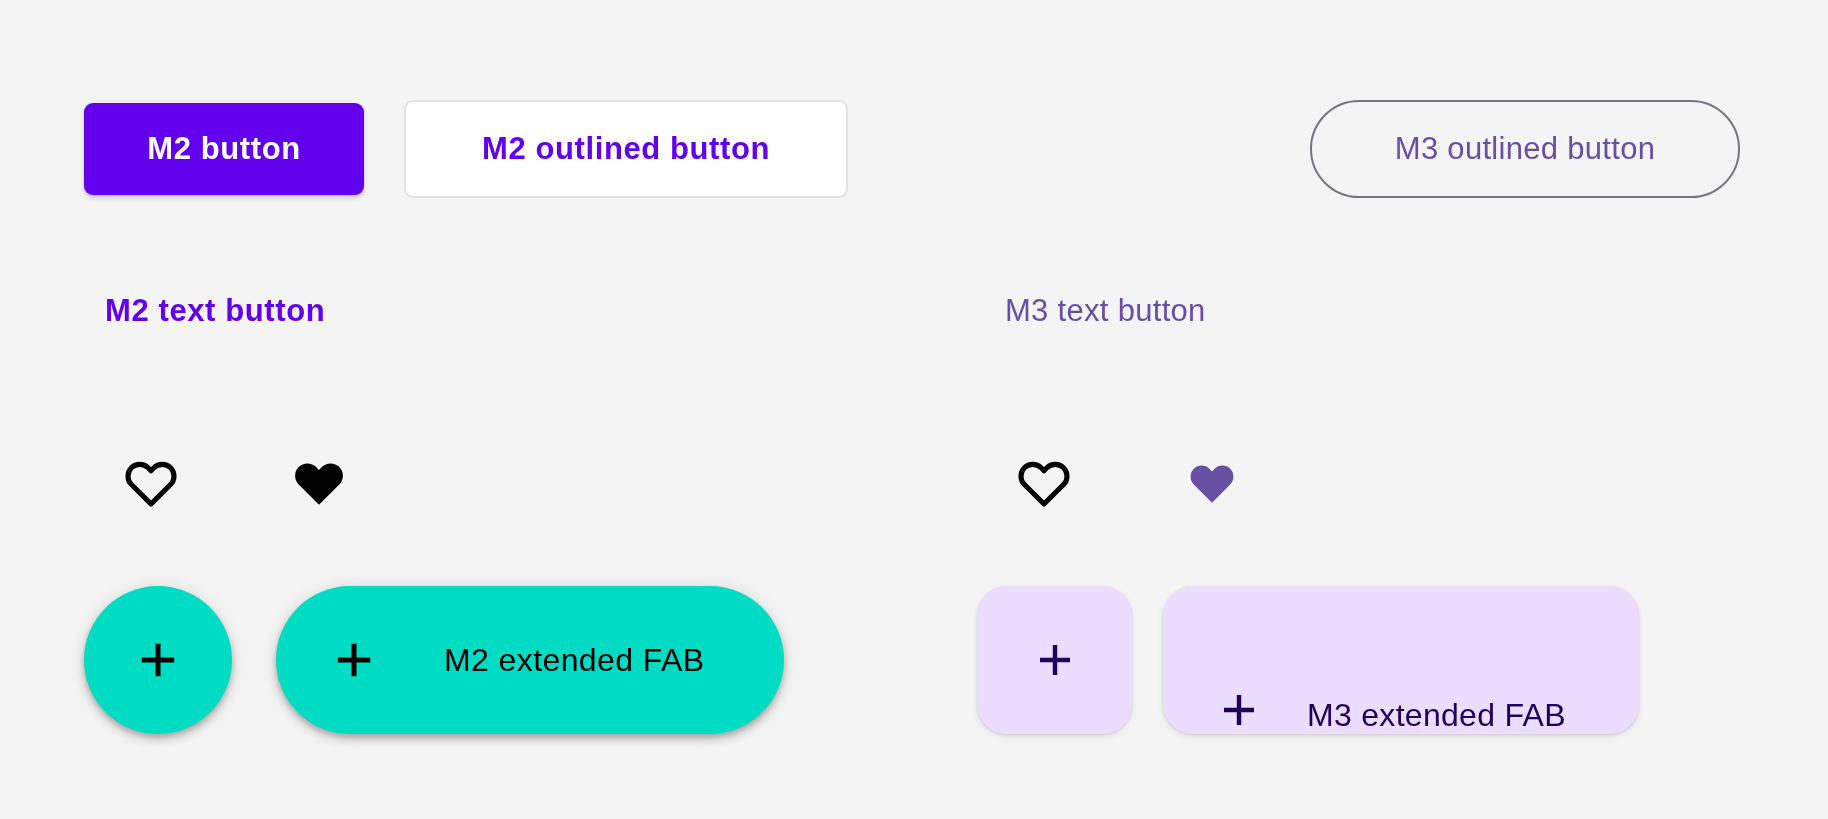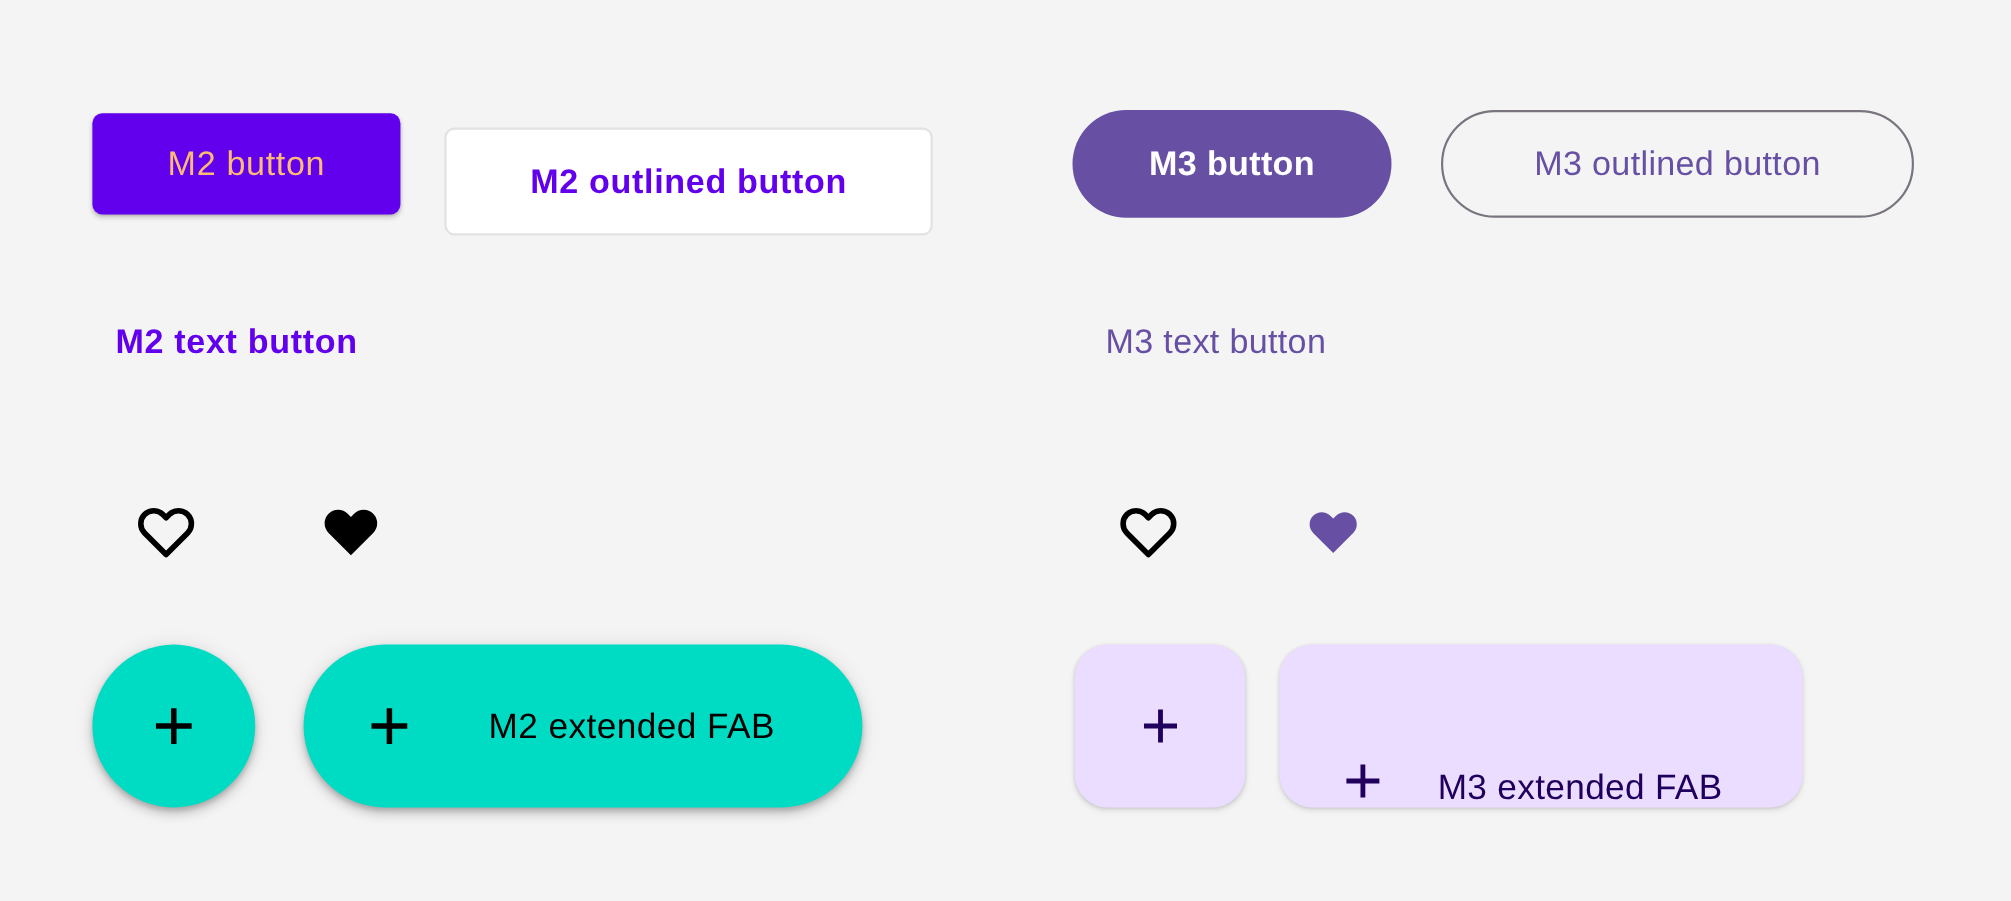--- a/index.html
+++ b/index.html
@@ -31,11 +31,11 @@
     width: 280px;
     height: 92px;
     background: #6200ee;
-    color: #fdba74;
+    color: #ffffff;
     border: none;
     border-radius: 9px;
     font-size: 31px;
-    font-weight: normal;
+    font-weight: bold;
     letter-spacing: 0.6px;
     display: flex;
     align-items: center;

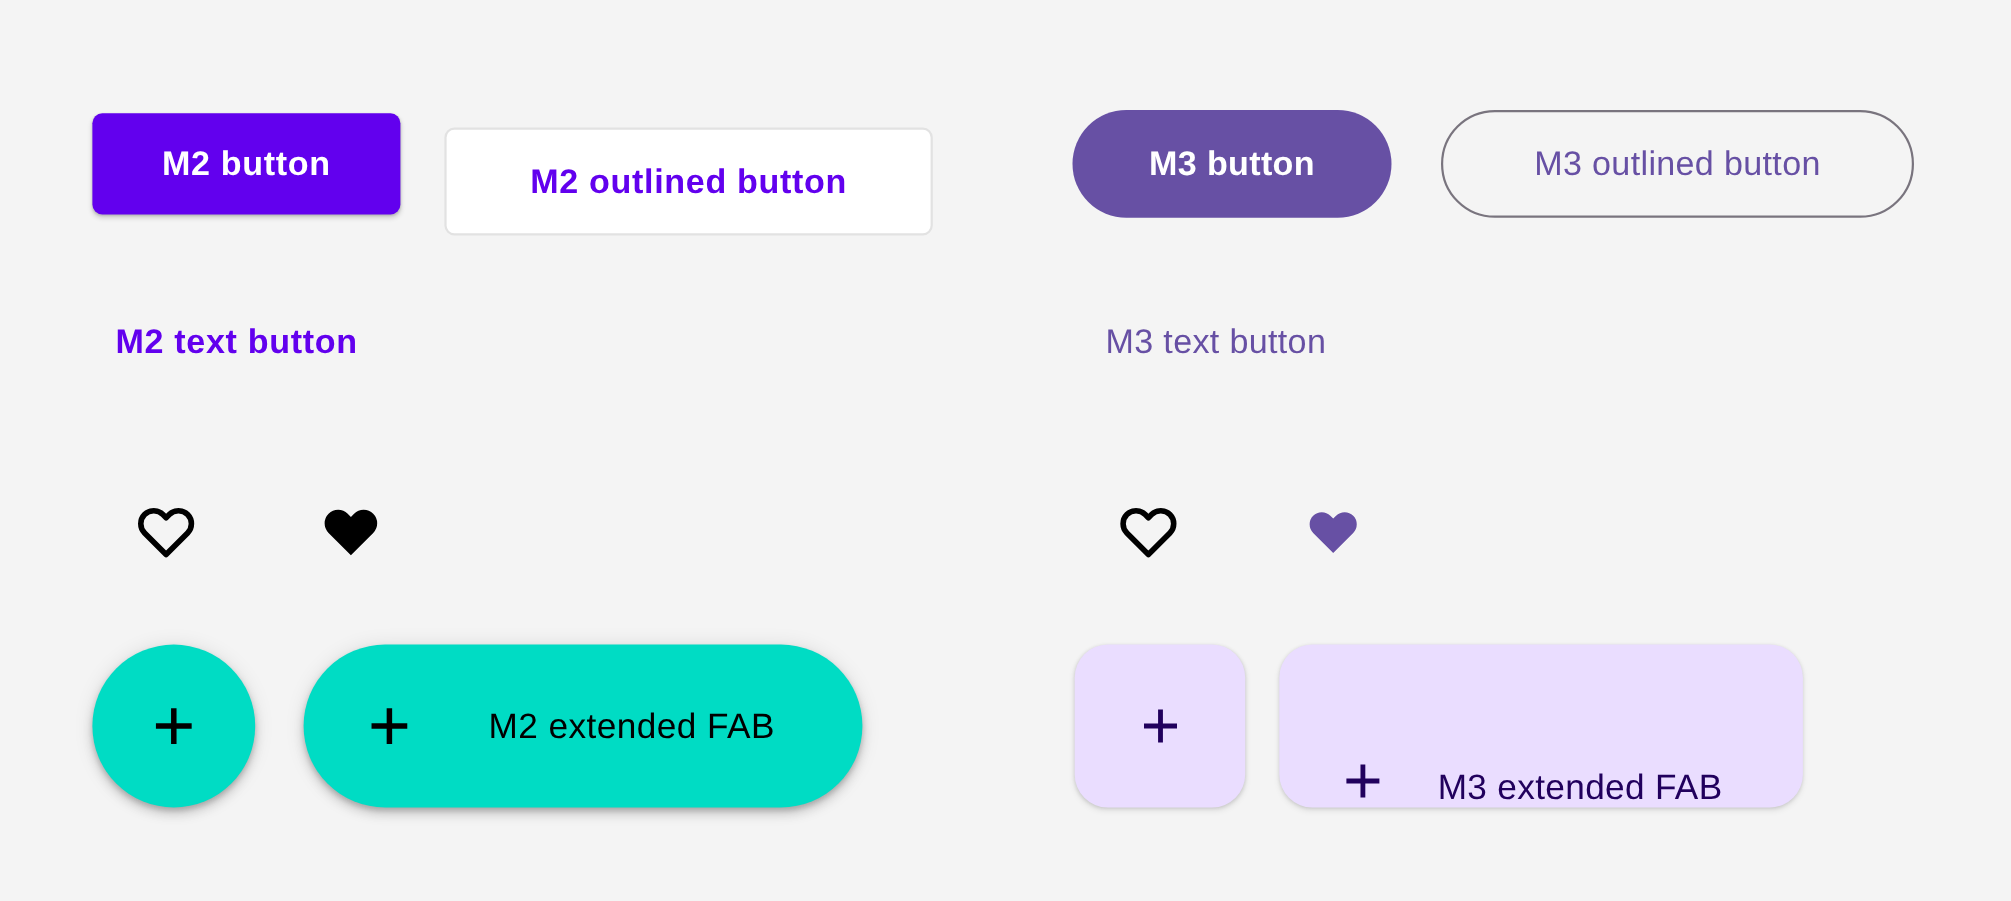--- a/index.html
+++ b/index.html
@@ -66,7 +66,6 @@
     font-family: "Liberation Sans", sans-serif;
     box-sizing: border-box;
     padding: 0;
-    margin-top: 16px;
   }
 
   .m2-text-btn {

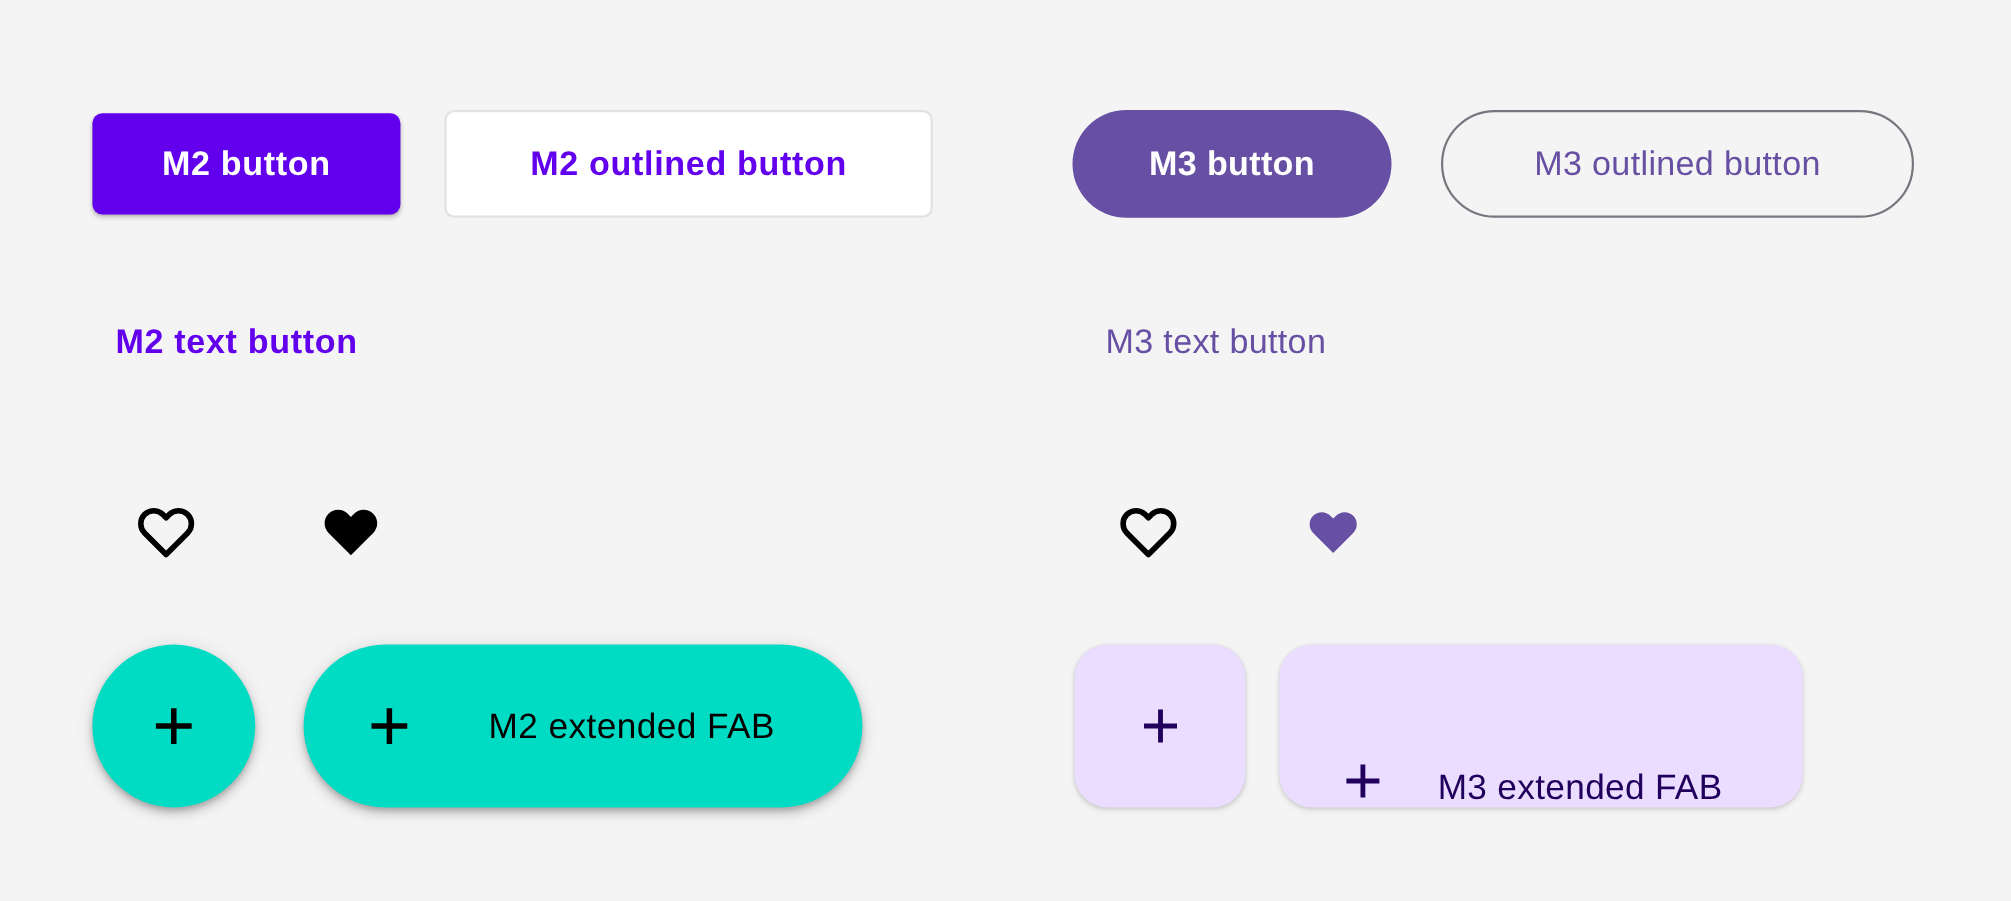--- a/index.html
+++ b/index.html
@@ -285,7 +285,6 @@
     <span class="fab-label">M2 extended FAB</span>
   </button>
 
-  <button class="abs m3-filled-btn">M3 button</button>
 
   <button class="abs m3-outlined-btn">M3 outlined button</button>
 

